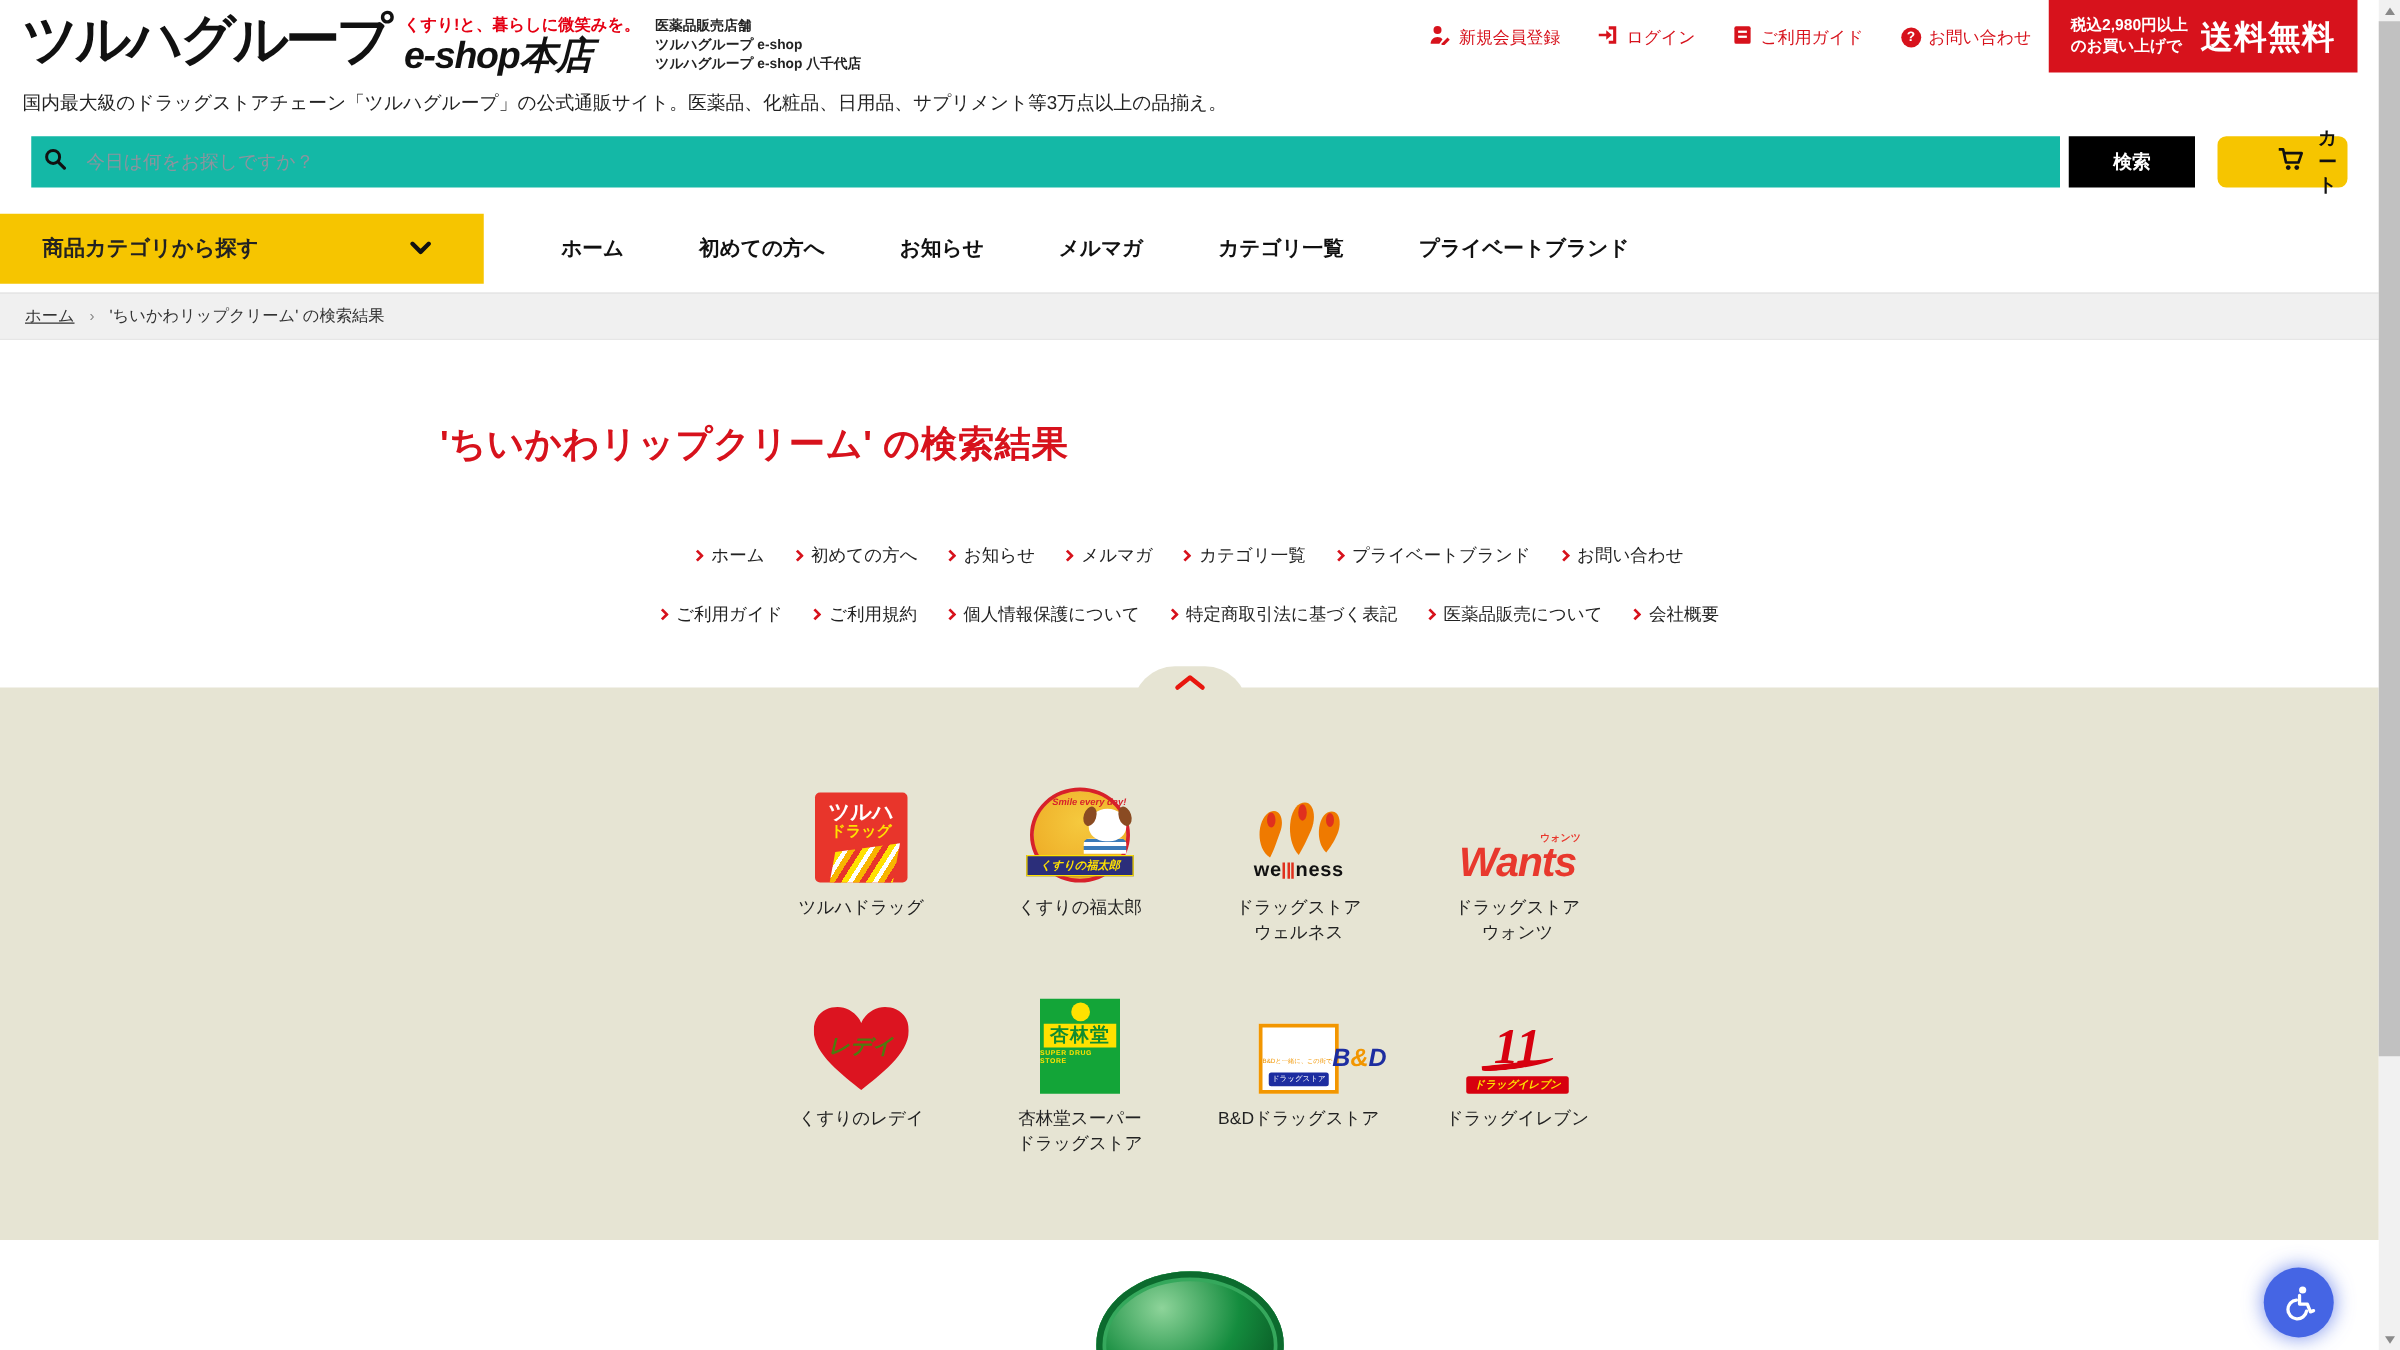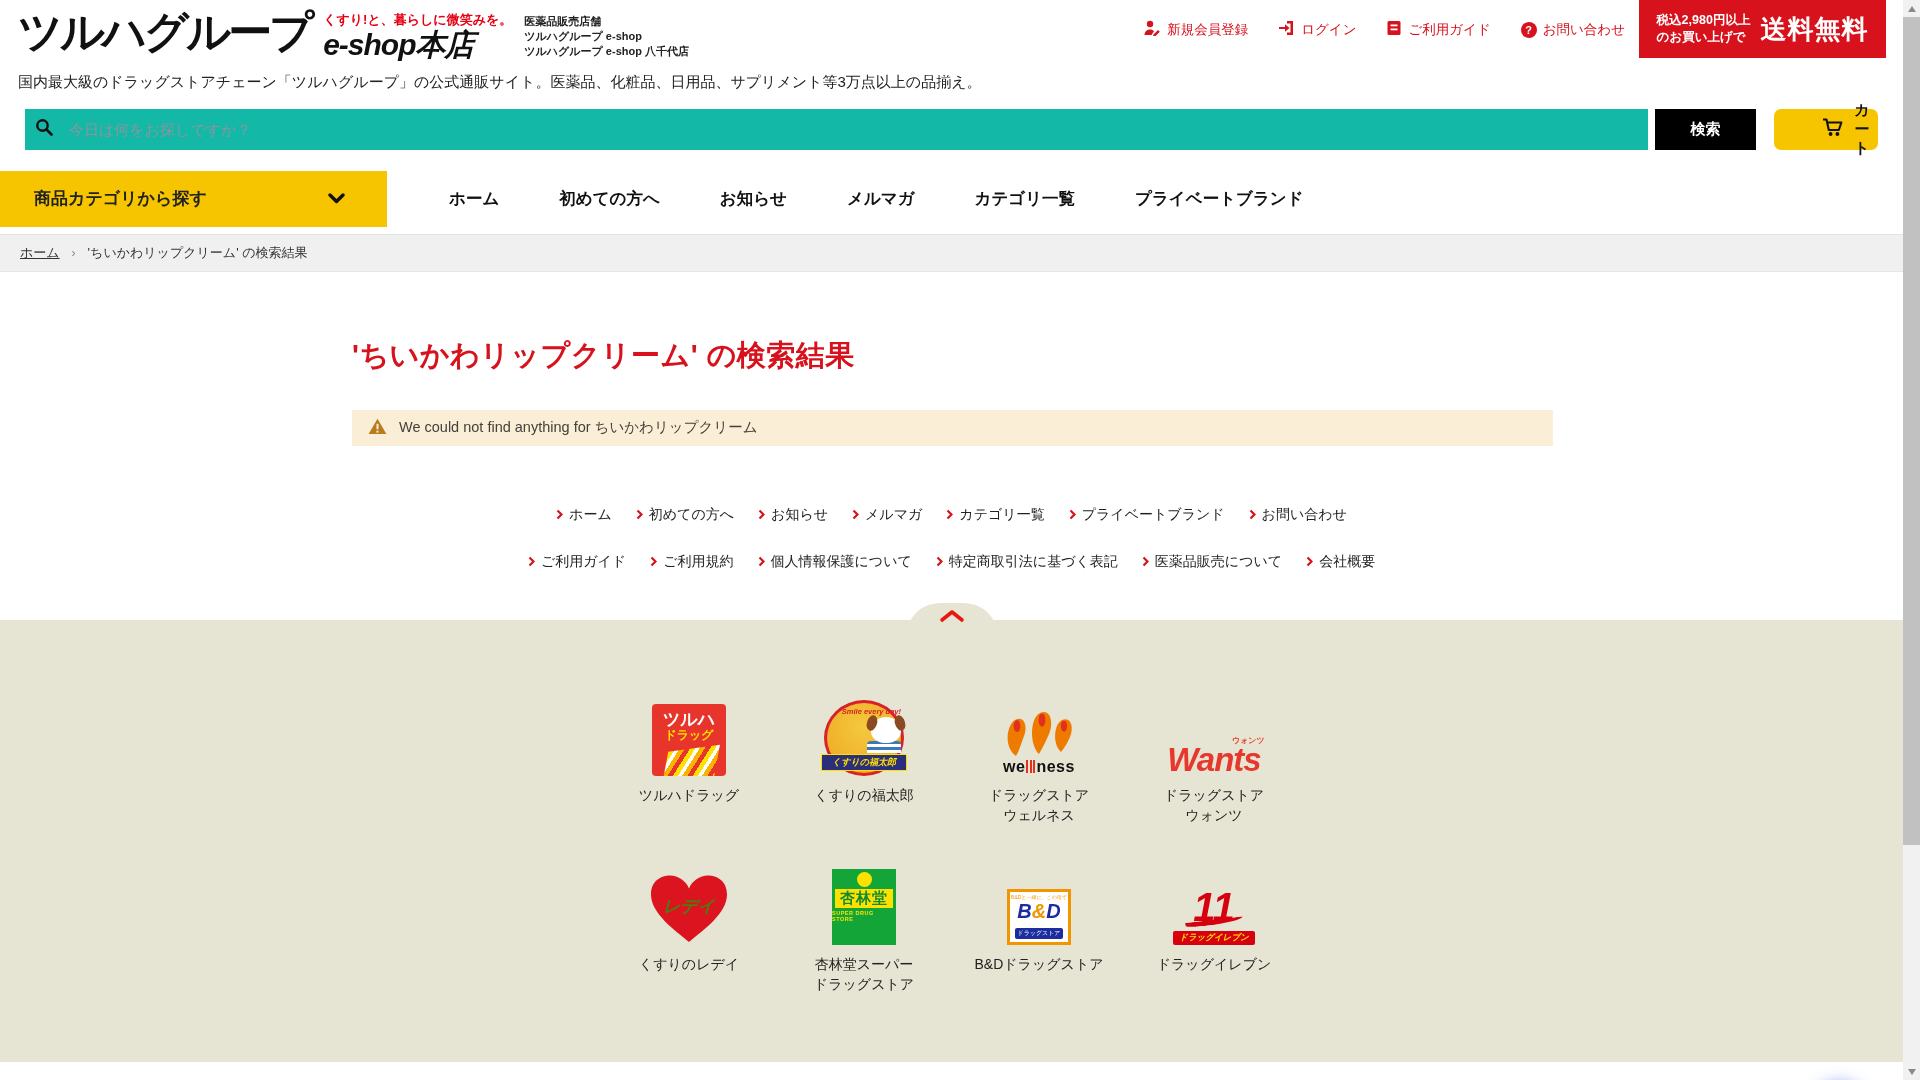--- a/index.html
+++ b/index.html
@@ -268,16 +268,6 @@
   <main>
     <h1 class="results-title">'ちいかわリップクリーム' の検索結果</h1>
 
-    <div class="warning-box">
-      <span>
-        <svg width="19" height="17" viewBox="0 0 19 17">
-            <path d="M9.5 0.8 18.4 16H0.6Z" fill="#b97c1c"></path>
-            <rect x="8.5" y="5.8" width="2" height="5.4" fill="#fbeed7"></rect>
-            <rect x="8.5" y="12.6" width="2" height="2" fill="#fbeed7"></rect>
-          </svg>
-      </span>
-      <span>We could not find anything for ちいかわリップクリーム</span>
-    </div>
 
     <div class="footer-links">
       <div class="fl-row">

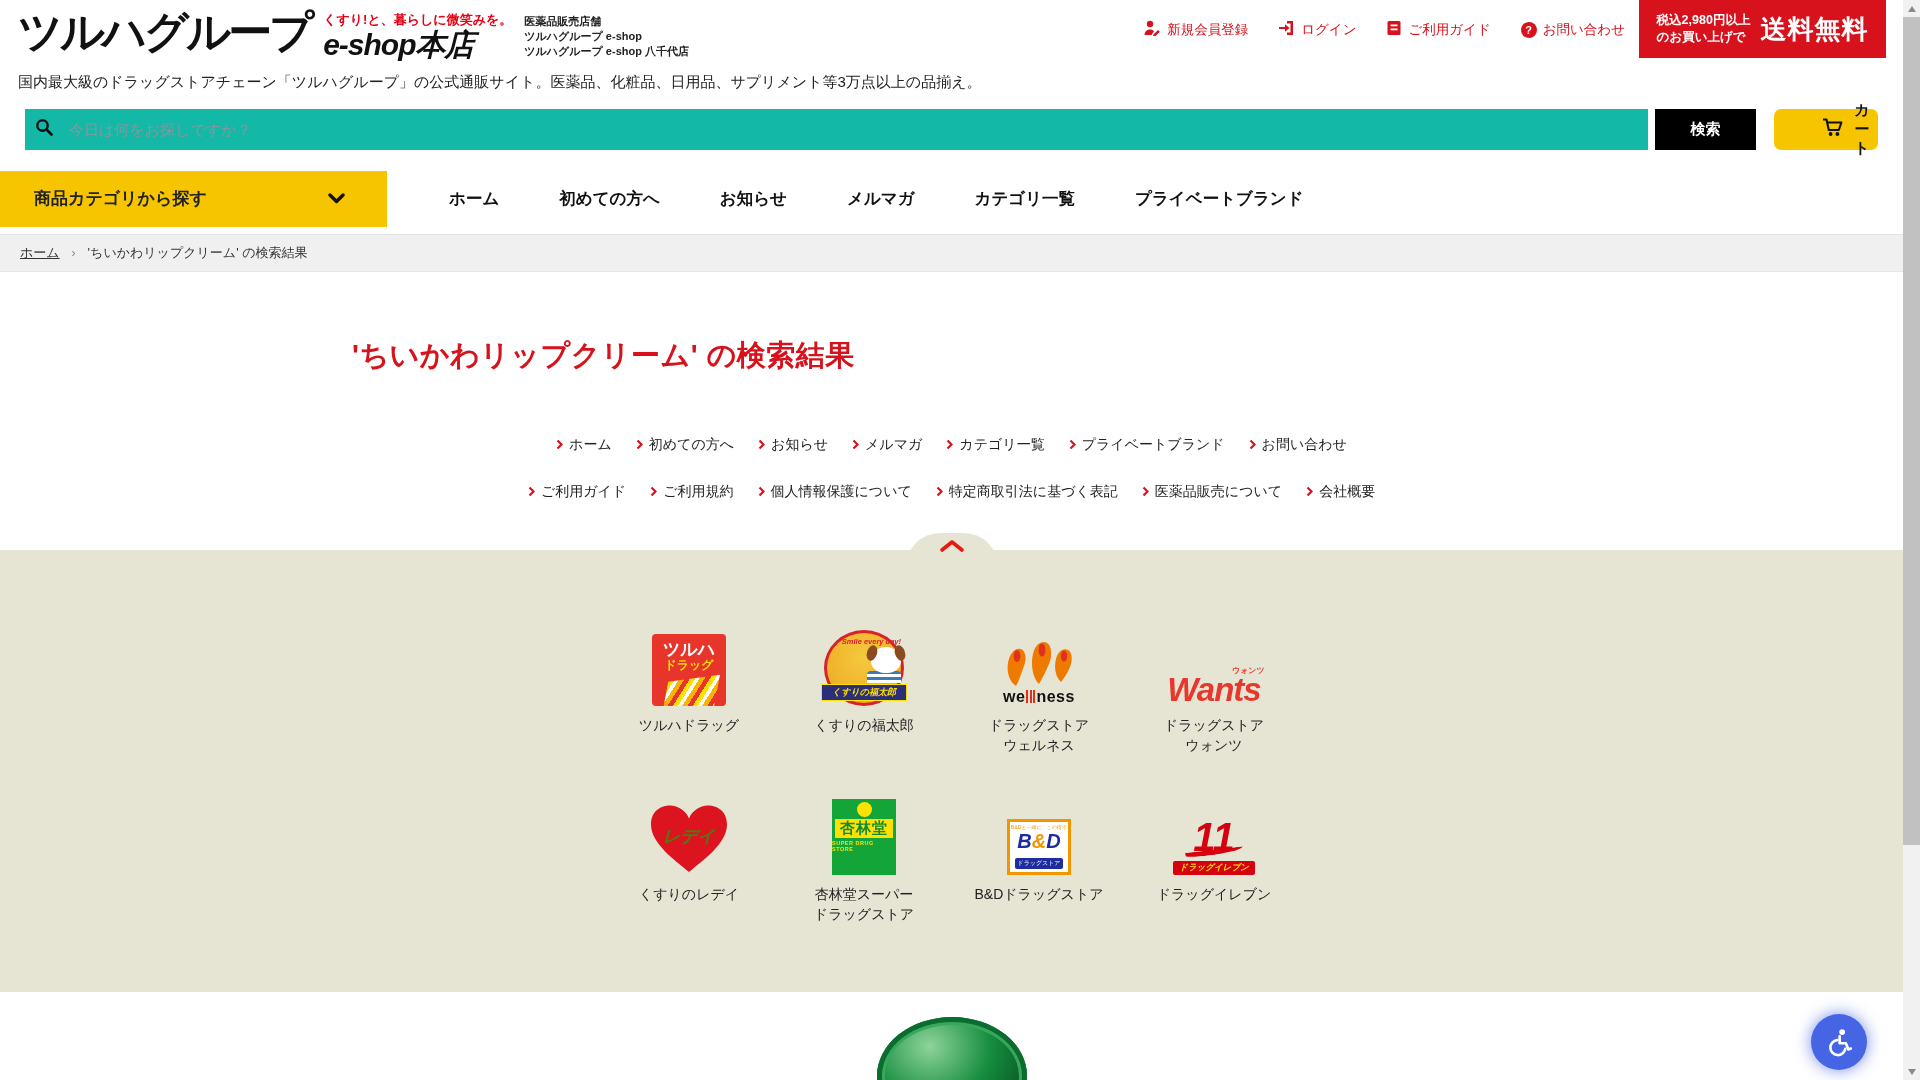--- a/index.html
+++ b/index.html
@@ -118,7 +118,7 @@
 
   
   .lg-bd { width:64px; height:56px; background:#fff; border:3px solid #f29600; position:relative;
-     display:flex; flex-direction:column; align-items:center; }
+     display:flex; flex-direction:row; align-items:center; }
   .lg-bd .toptxt { color:#f29600; font-size:5px; margin-top:2px; white-space:nowrap; }
   .lg-bd .mark { font-size:20px; font-weight:900; font-style:italic; color:#1d2da0; line-height:1.1; }
   .lg-bd .mark em { color:#f29600; font-style:italic; }

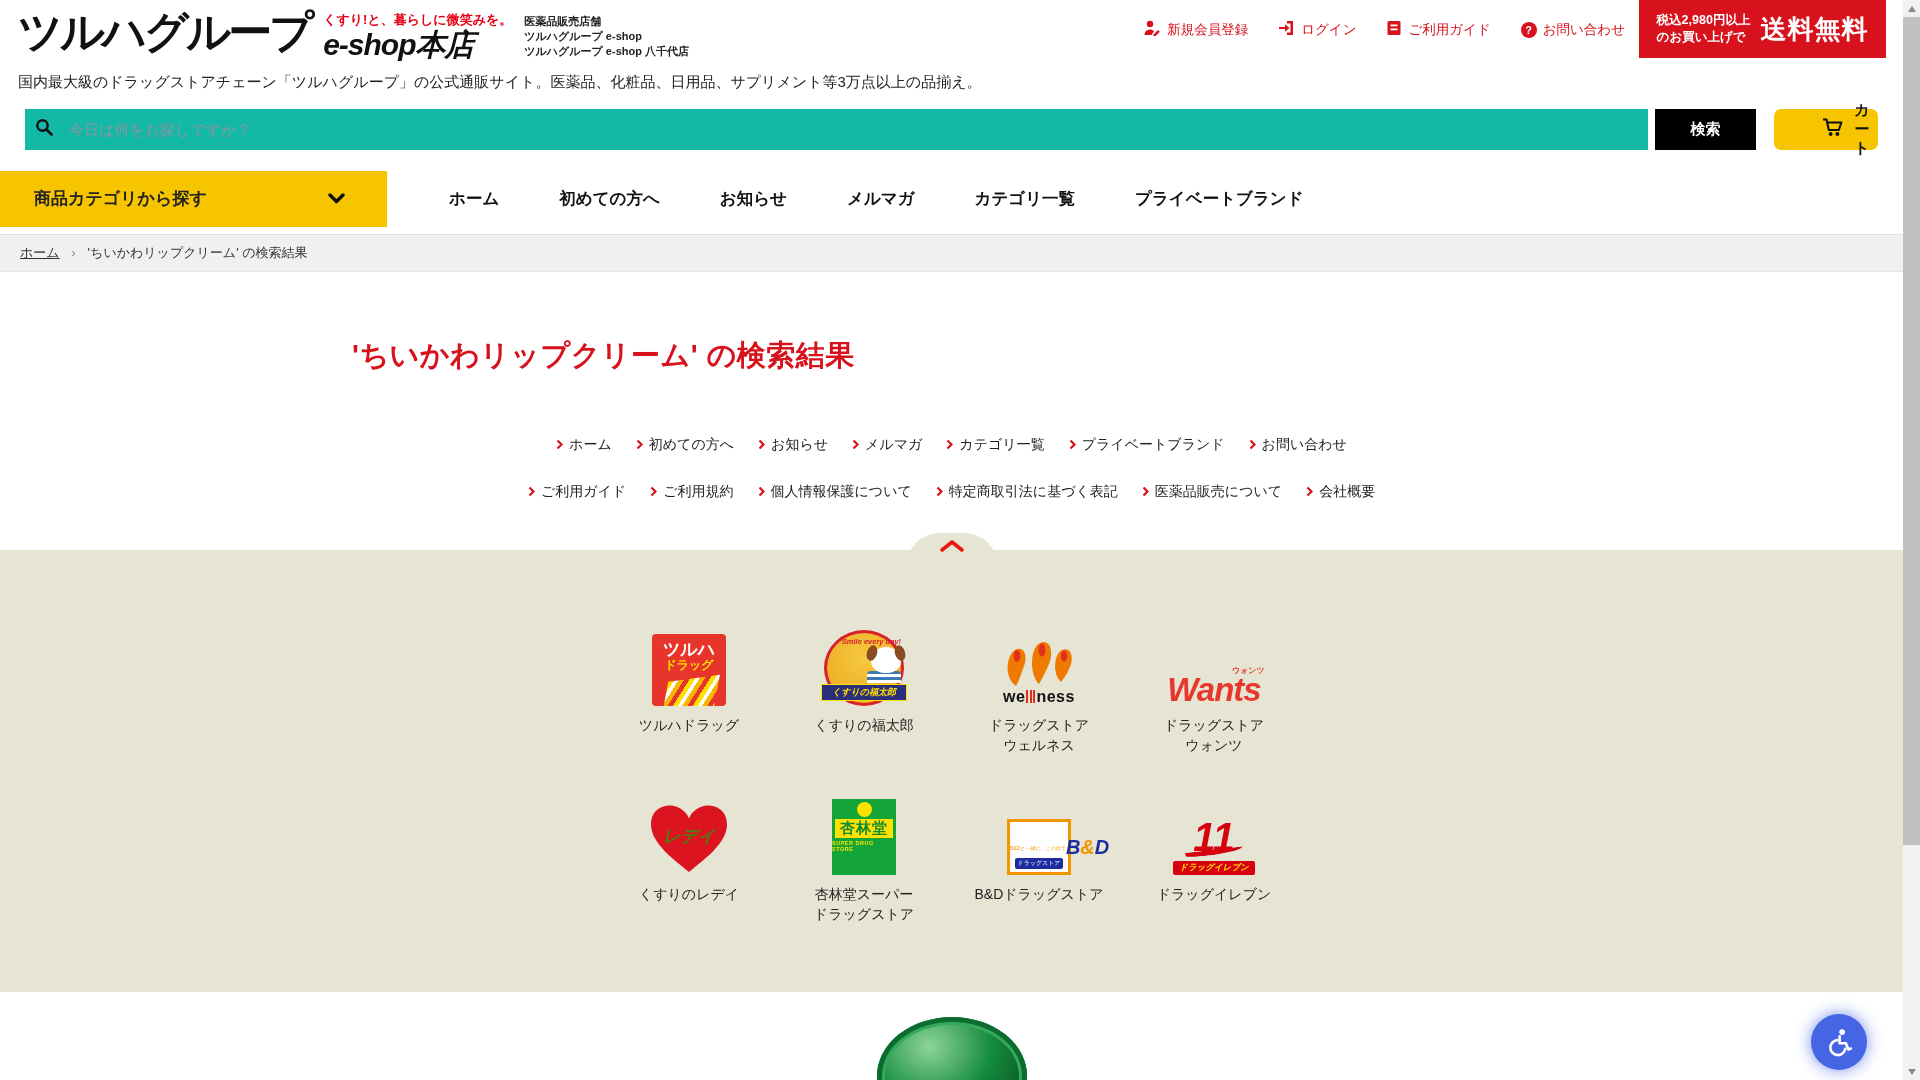--- a/index.html
+++ b/index.html
@@ -127,7 +127,7 @@
 
   
   .lg-eleven { display:flex; flex-direction:column; align-items:center; }
-  .lg-eleven .num { color:#d7000f; font-size:40px; font-weight:900; font-style:italic; line-height:0.9; }
+  .lg-eleven .num { color:#d7000f; font-size:40px; font-weight:900; font-style:italic; line-height:0.9;font-family:Liberation Serif, serif; }
   .lg-eleven .swoosh { width:58px; height:8px; border-bottom:5px solid #d7000f; border-radius:0 0 100% 40%; margin-top:-8px; transform:rotate(-6deg); }
   .lg-eleven .band { margin-top:6px; background:#d7000f; color:#ffe100; font-weight:bold; font-style:italic;
      font-size:8.5px; padding:1px 6px; border-radius:2px; white-space:nowrap; }

